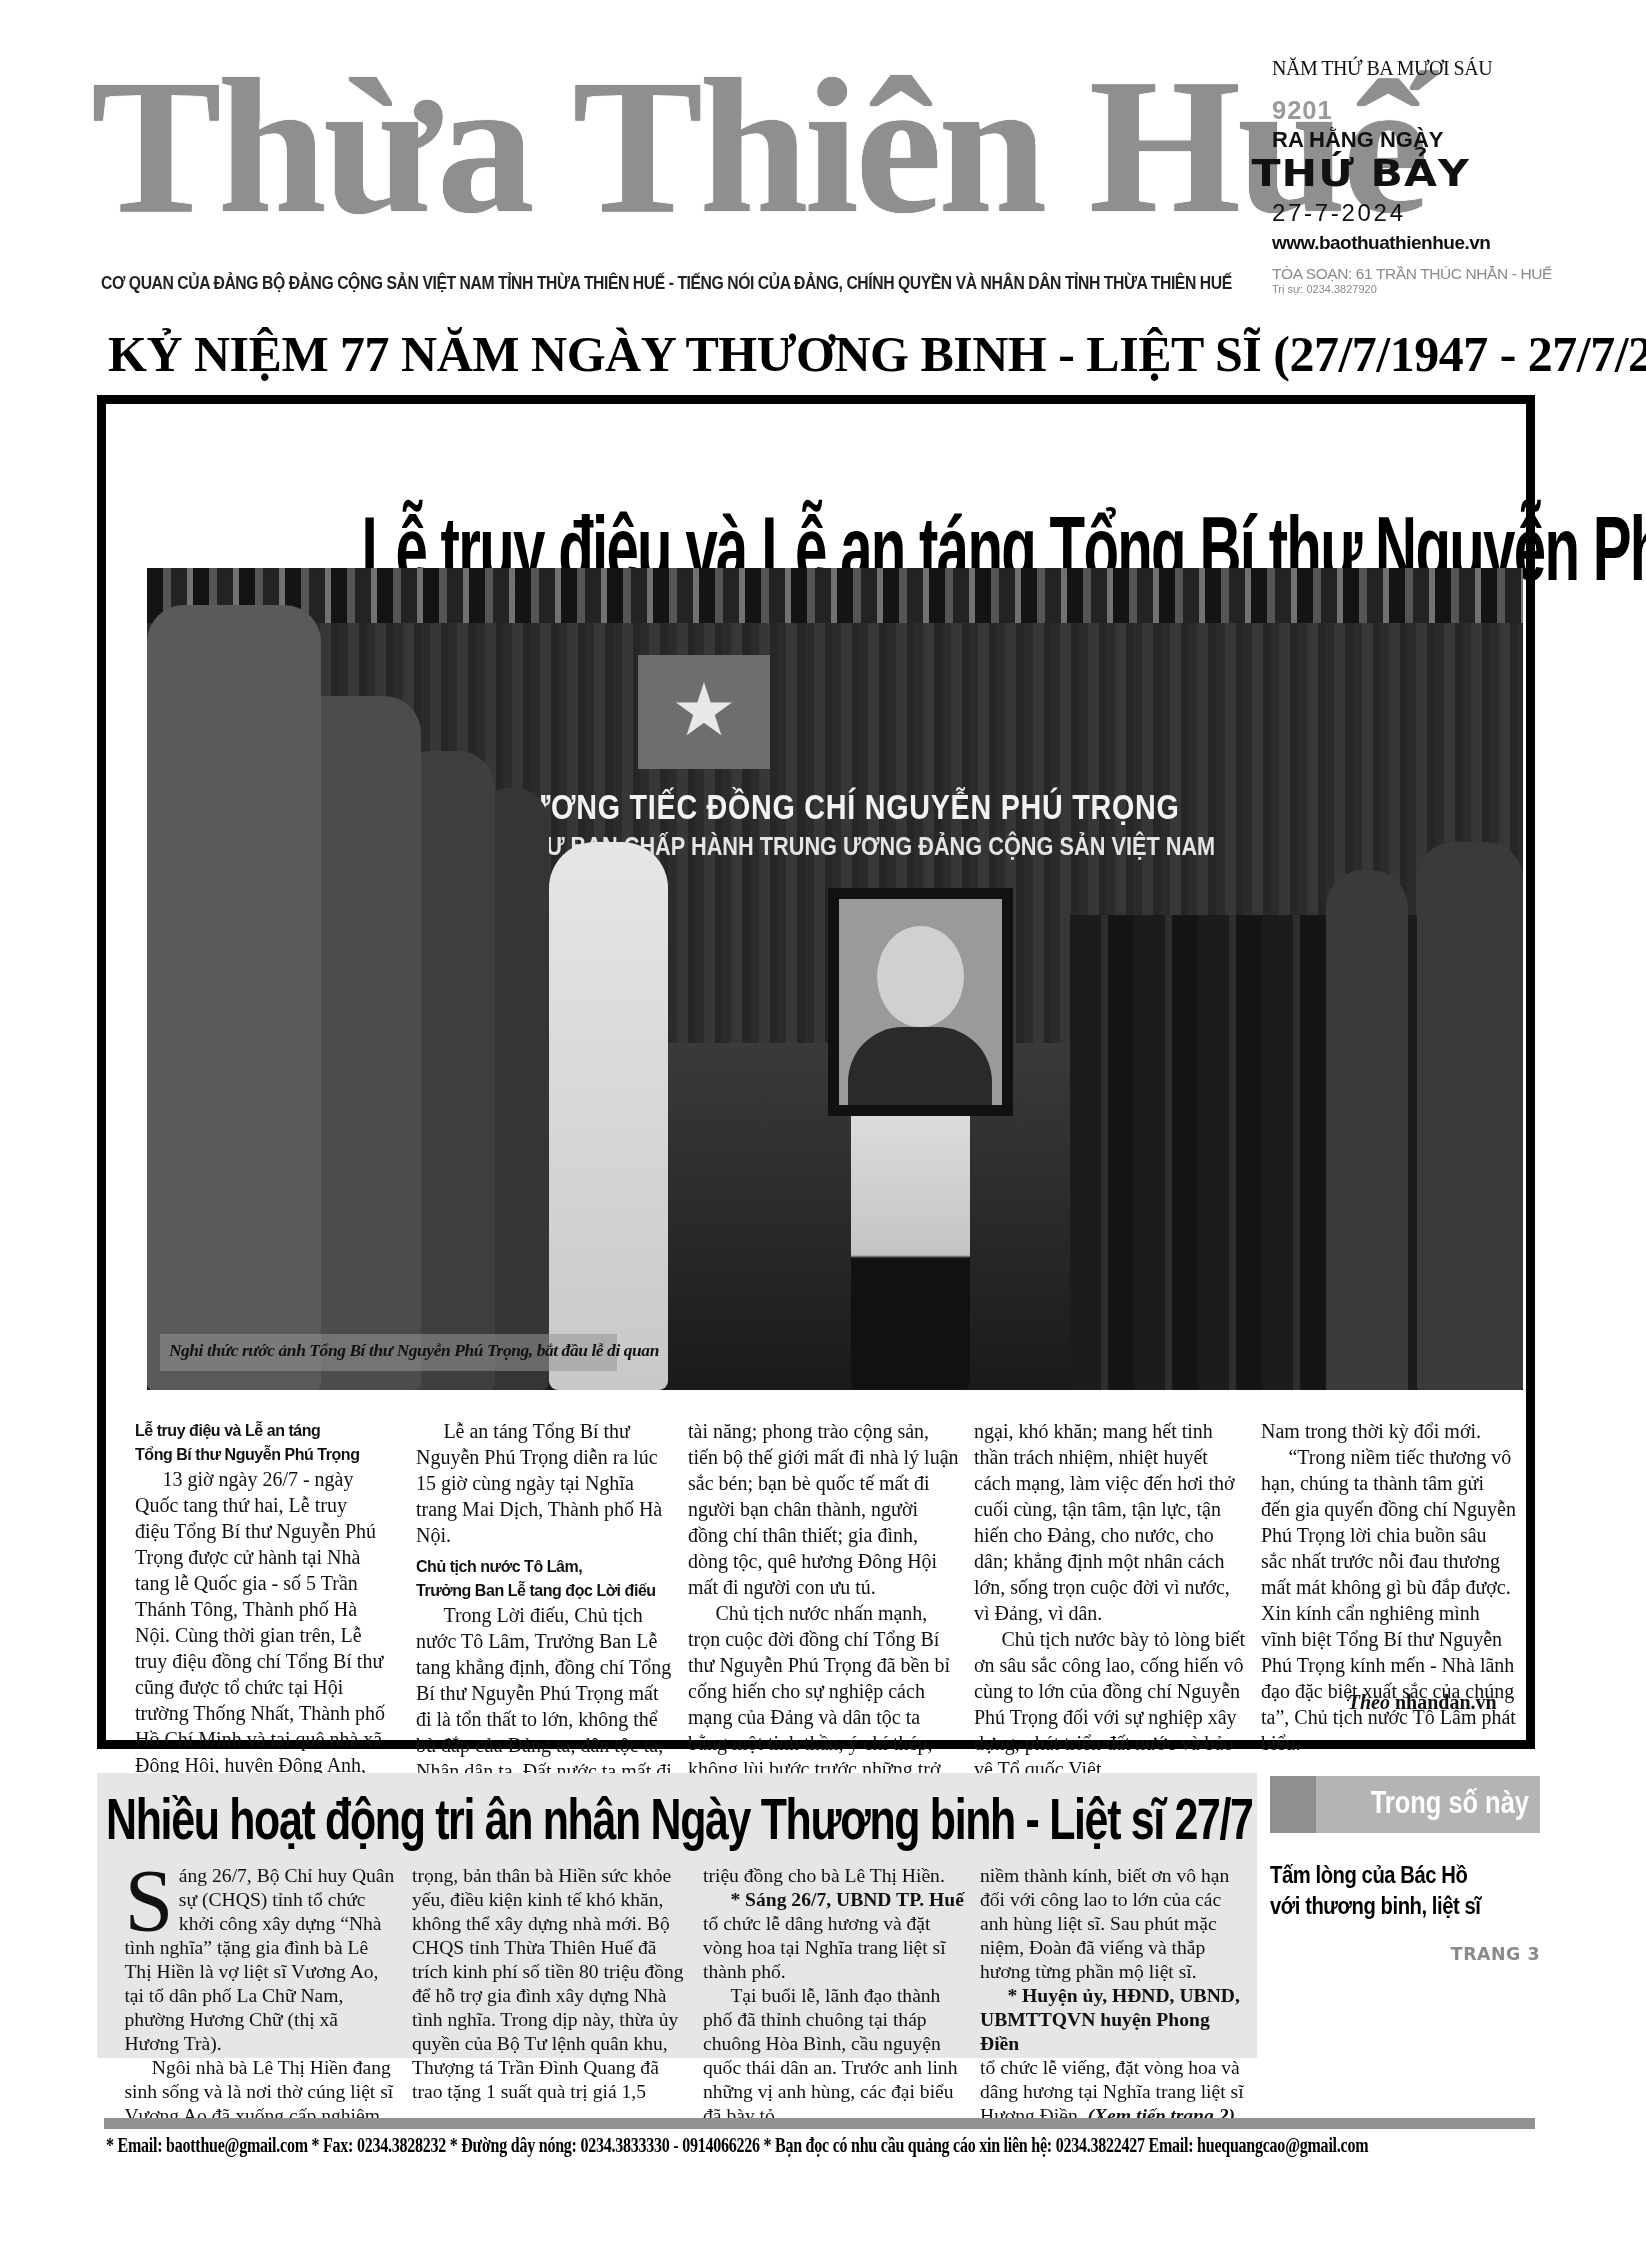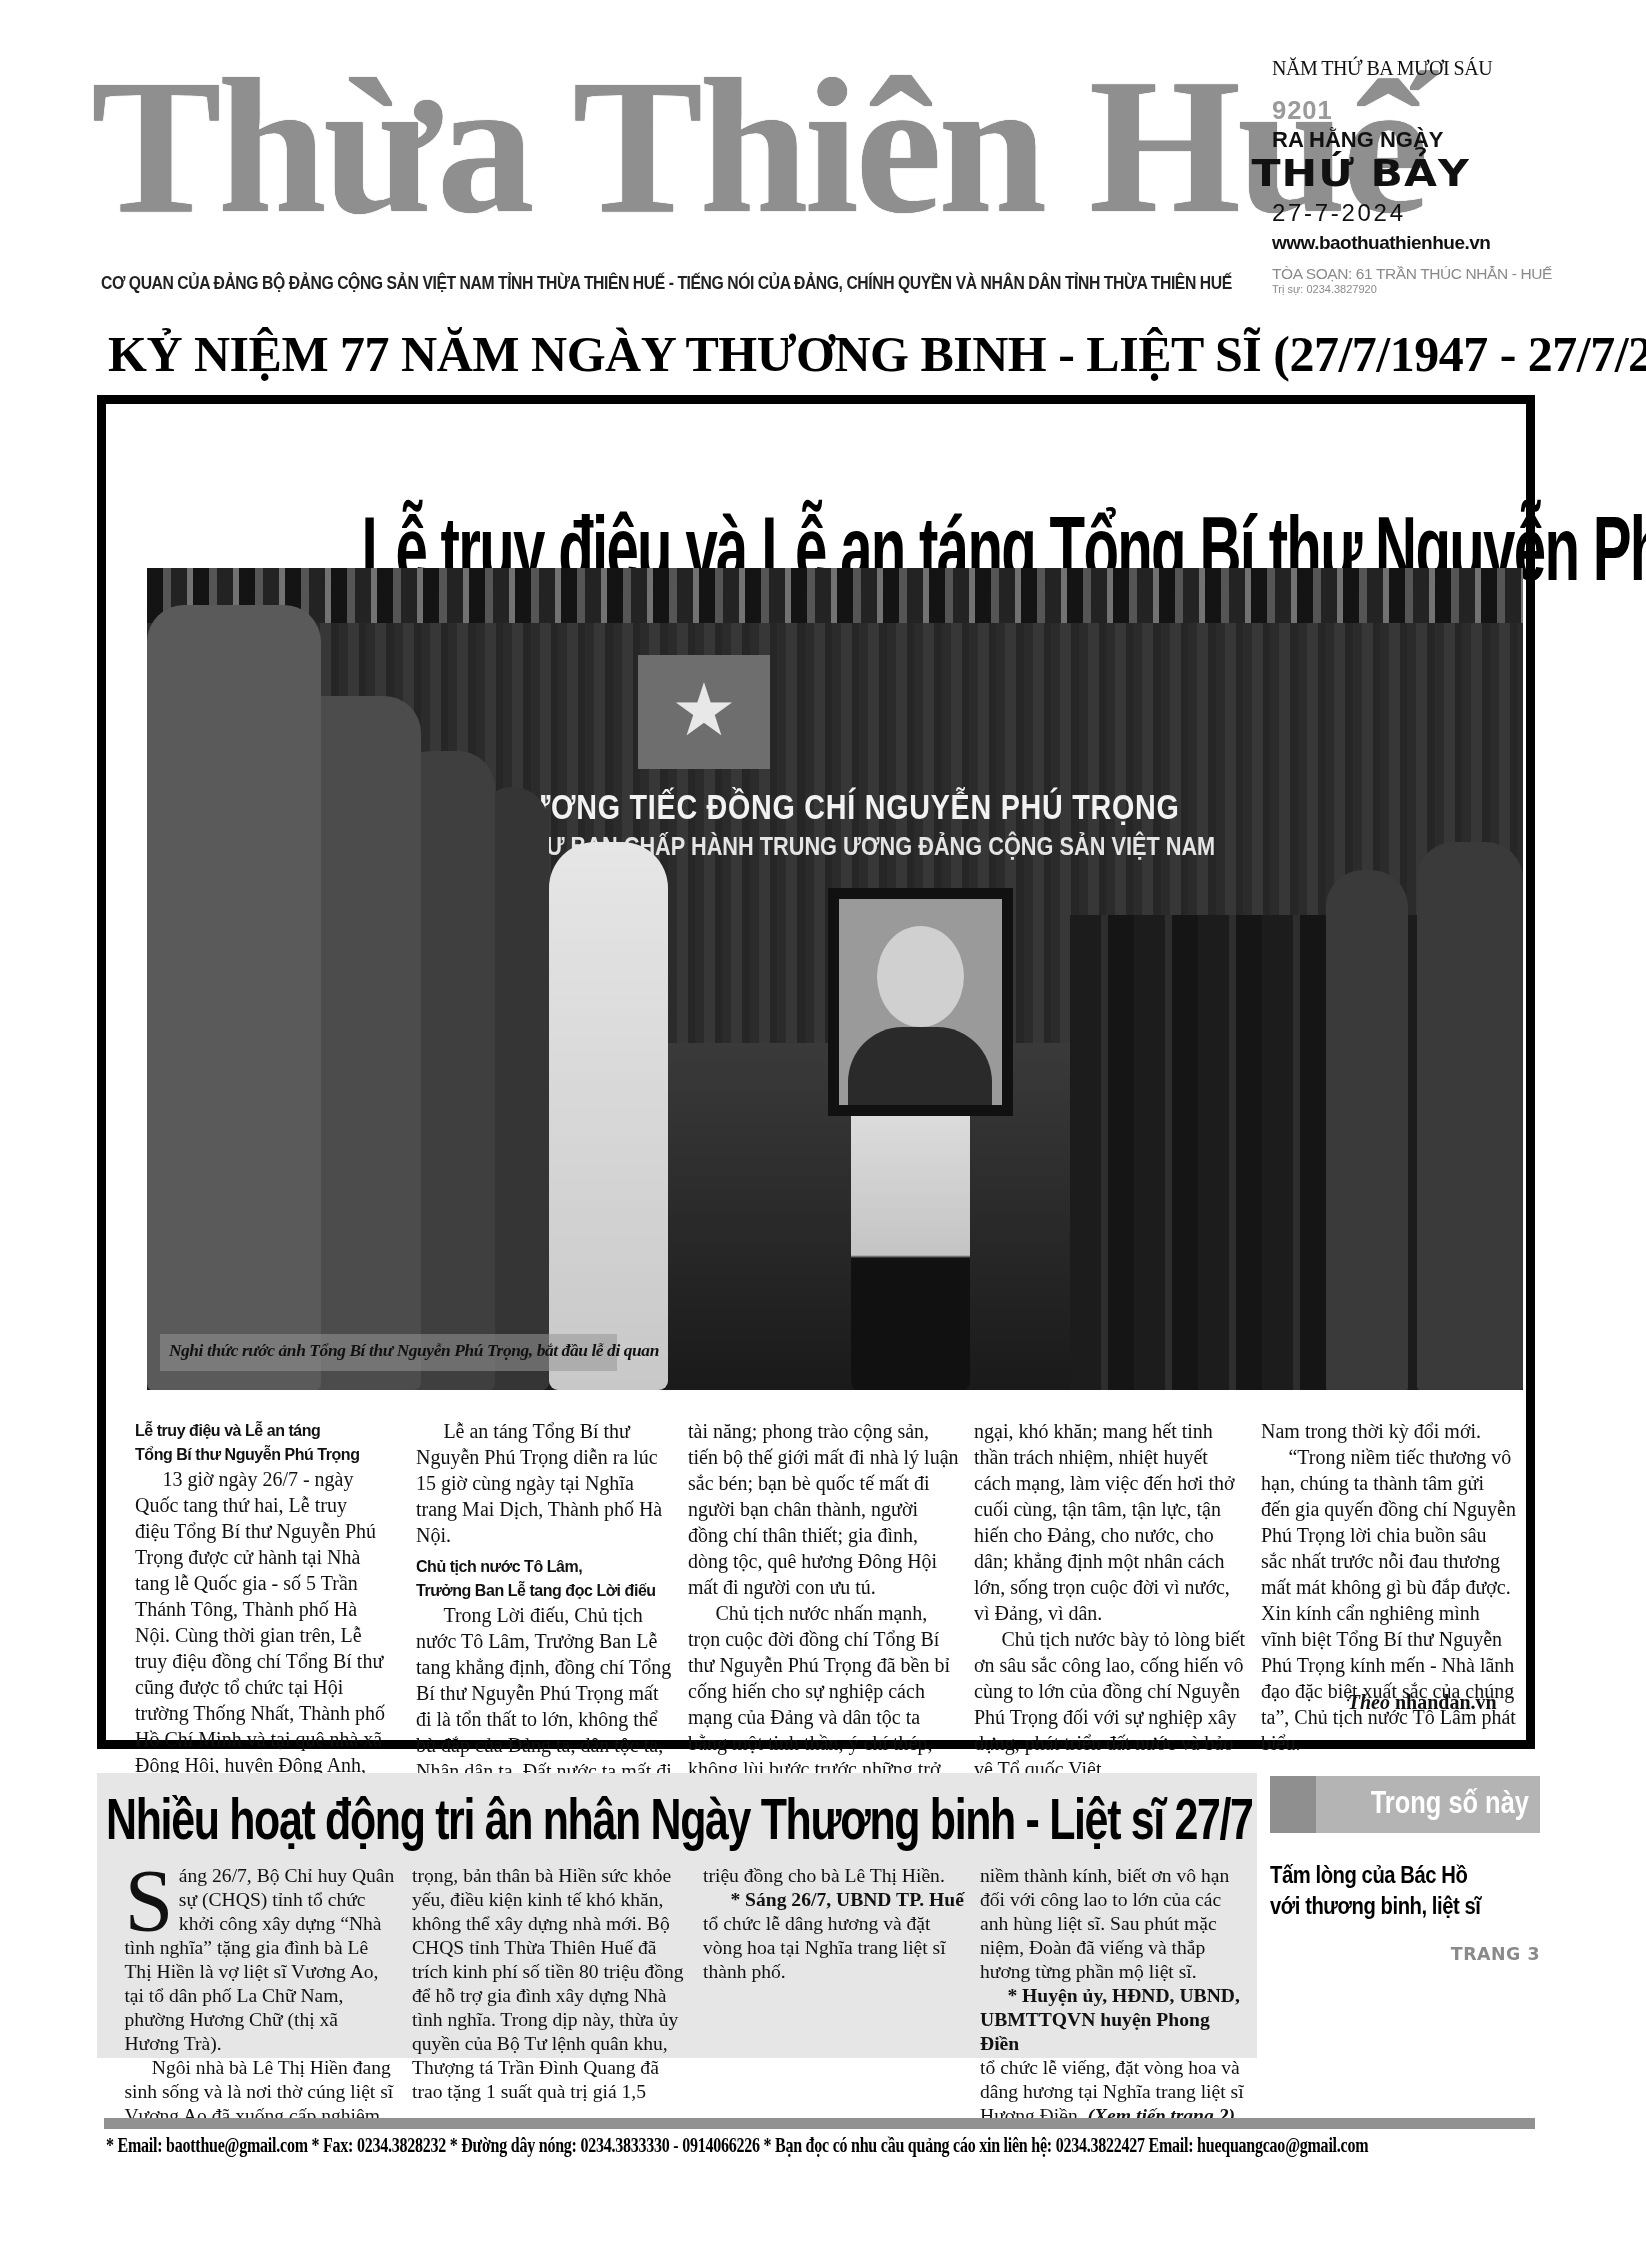--- a/index.html
+++ b/index.html
@@ -225,6 +225,7 @@
     <p class="noindent">triệu đồng cho bà Lê Thị Hiền.</p>
     <p style="font-weight:bold;">* Sáng 26/7, UBND TP. Huế</p>
     <p class="noindent">tổ chức lễ dâng hương và đặt vòng hoa tại Nghĩa trang liệt sĩ thành phố.</p>
+    <p>Tại buổi lễ, lãnh đạo thành phố đã thỉnh chuông tại tháp chuông Hòa Bình, cầu nguyện quốc thái dân an. Trước anh linh những vị anh hùng, các đại biểu đã bày tỏ</p>
   </div>
   <div class="s-col" style="left:883px;width:267px;">
     <p class="noindent">niềm thành kính, biết ơn vô hạn đối với công lao to lớn của các anh hùng liệt sĩ. Sau phút mặc niệm, Đoàn đã viếng và thắp hương từng phần mộ liệt sĩ.</p>

